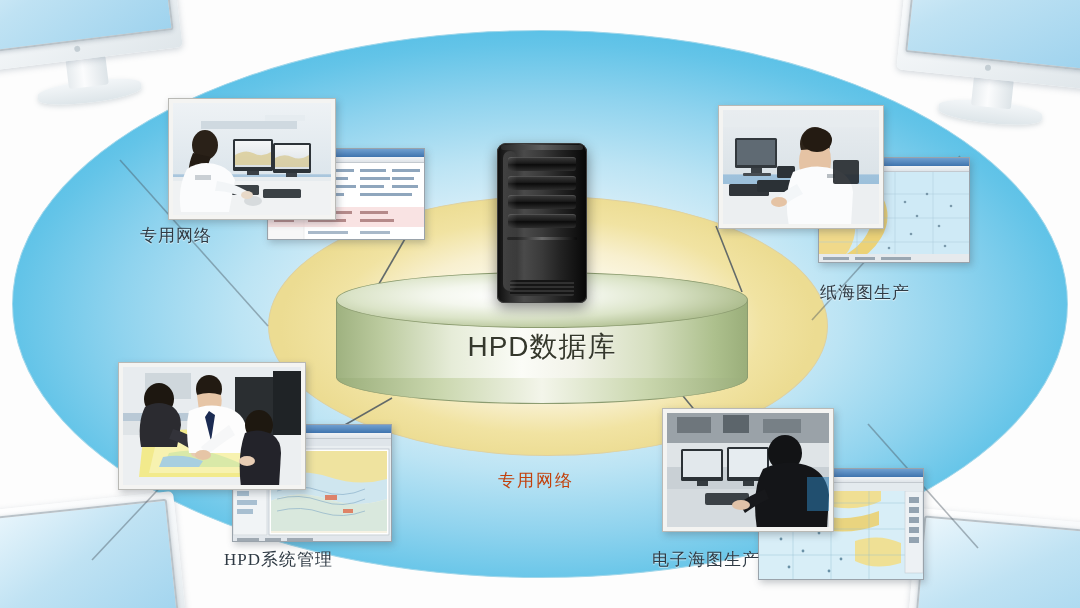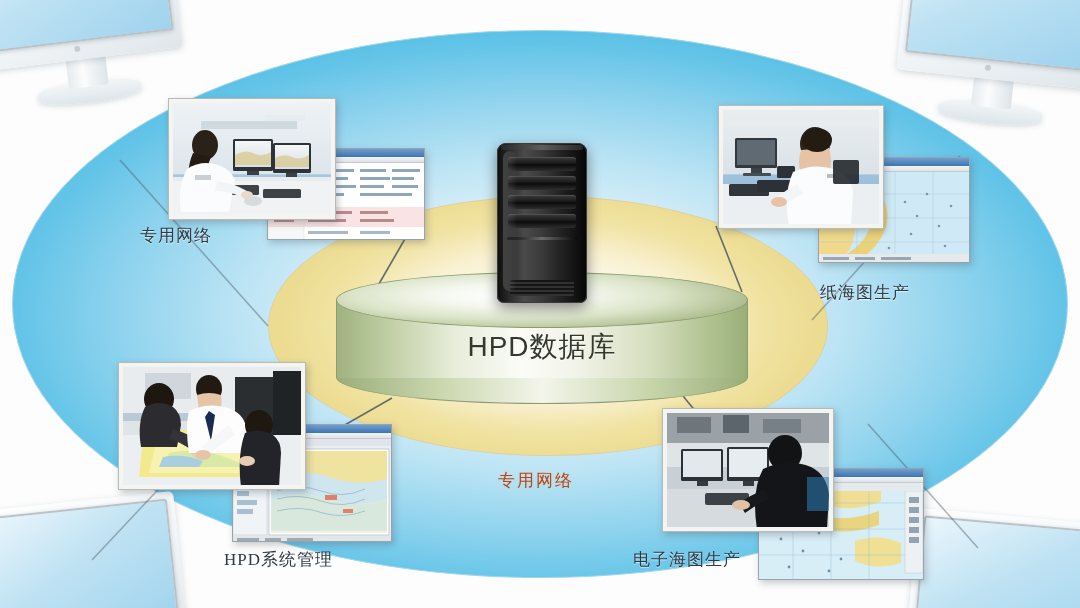--- a/index.html
+++ b/index.html
@@ -542,7 +542,7 @@
         </svg>
       </div>
     </div>
-    <div class="label" style="left:633px; top:548px;font-family:Liberation Serif, serif;">电子海图生产</div>
+    <div class="label" style="left:652px; top:548px;font-family:Liberation Serif, serif;">电子海图生产</div>
   </div>
 
   <div id="net-label" style="left:498px; top:469px;">专用网络</div>

